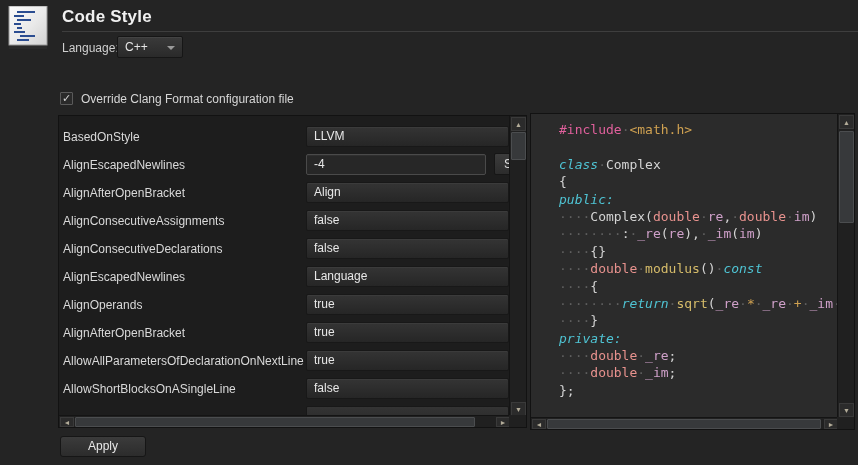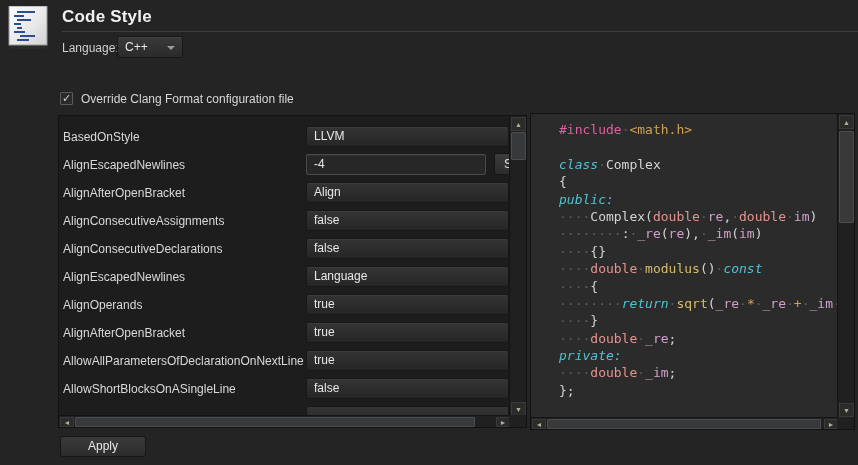--- a/index.html
+++ b/index.html
@@ -236,8 +236,8 @@
         <div class="code-line"><span style="color: rgb(94, 94, 94);">····</span><span style="color: rgb(212, 212, 212);">{</span></div>
         <div class="code-line"><span style="color: rgb(94, 94, 94);">········</span><span class="tok-kw" style="color: rgb(79, 196, 212);">return</span><span style="color: rgb(94, 94, 94);">·</span><span style="color: rgb(214, 188, 106);">sqrt</span><span style="color: rgb(212, 212, 212);">(</span><span style="color: rgb(207, 160, 201);">_re</span><span style="color: rgb(94, 94, 94);">·</span><span style="color: rgb(207, 161, 81);">*</span><span style="color: rgb(94, 94, 94);">·</span><span style="color: rgb(207, 160, 201);">_re</span><span style="color: rgb(94, 94, 94);">·</span><span style="color: rgb(207, 161, 81);">+</span><span style="color: rgb(94, 94, 94);">·</span><span style="color: rgb(207, 160, 201);">_im</span><span style="color: rgb(94, 94, 94);">·</span><span style="color: rgb(207, 161, 81);">*</span></div>
         <div class="code-line"><span style="color: rgb(94, 94, 94);">····</span><span style="color: rgb(212, 212, 212);">}</span></div>
+        <div class="code-line"><span class="tok-kw" style="color: rgb(79, 196, 212);">private:</span></div>
         <div class="code-line"><span style="color: rgb(94, 94, 94);">····</span><span style="color: rgb(232, 146, 142);">double</span><span style="color: rgb(94, 94, 94);">·</span><span style="color: rgb(207, 160, 201);">_re</span><span style="color: rgb(212, 212, 212);">;</span></div>
-        <div class="code-line"><span class="tok-kw" style="color: rgb(79, 196, 212);">private:</span></div>
         <div class="code-line"><span style="color: rgb(94, 94, 94);">····</span><span style="color: rgb(232, 146, 142);">double</span><span style="color: rgb(94, 94, 94);">·</span><span style="color: rgb(207, 160, 201);">_im</span><span style="color: rgb(212, 212, 212);">;</span></div>
         <div class="code-line"><span style="color: rgb(212, 212, 212);">};</span></div>
       </div>

